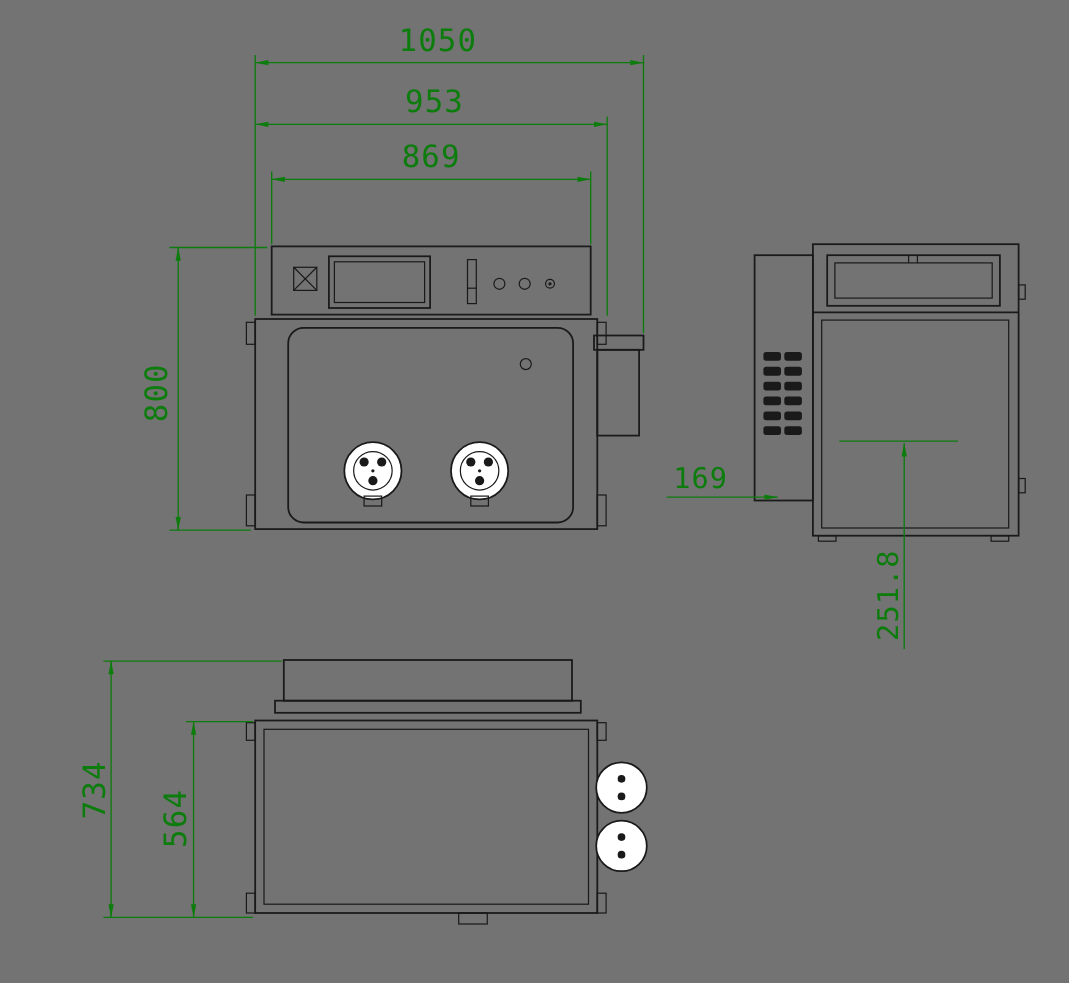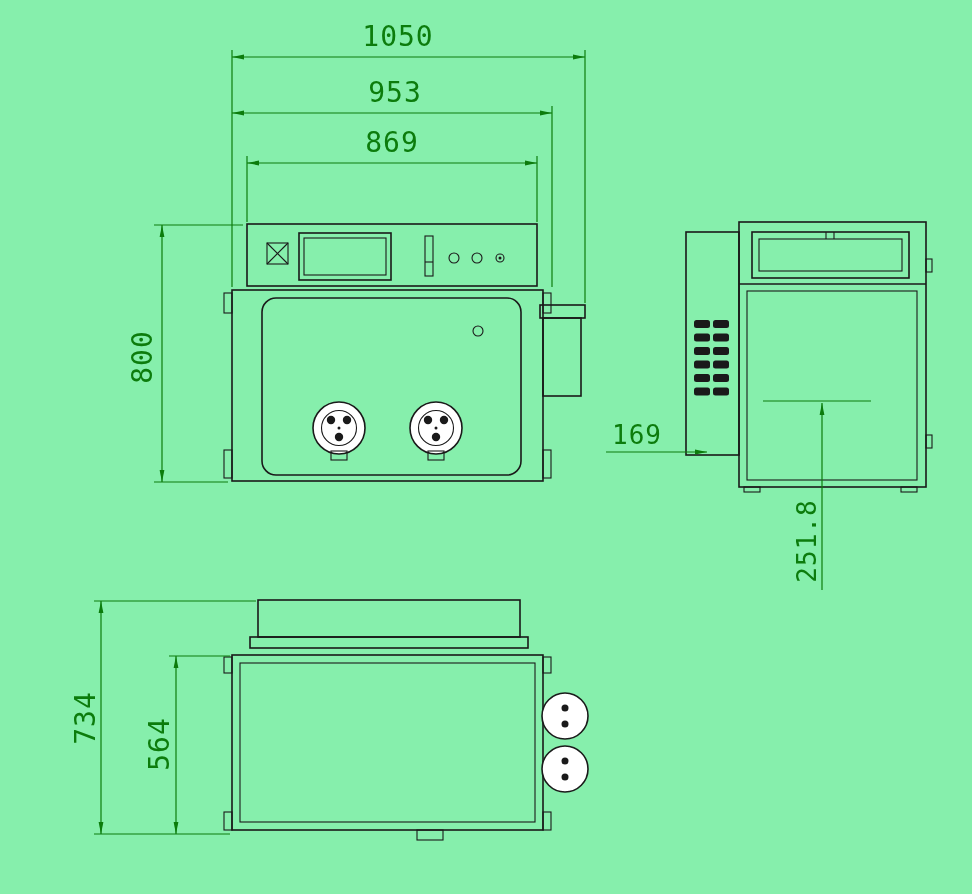--- a/index.html
+++ b/index.html
@@ -7,7 +7,7 @@
     position: relative;
     width: 972px;
     height: 894px;
-    background: #86efac;
+    background: #737373;
     overflow: hidden;
     font-family: "DejaVu Sans Mono", monospace;
   }

